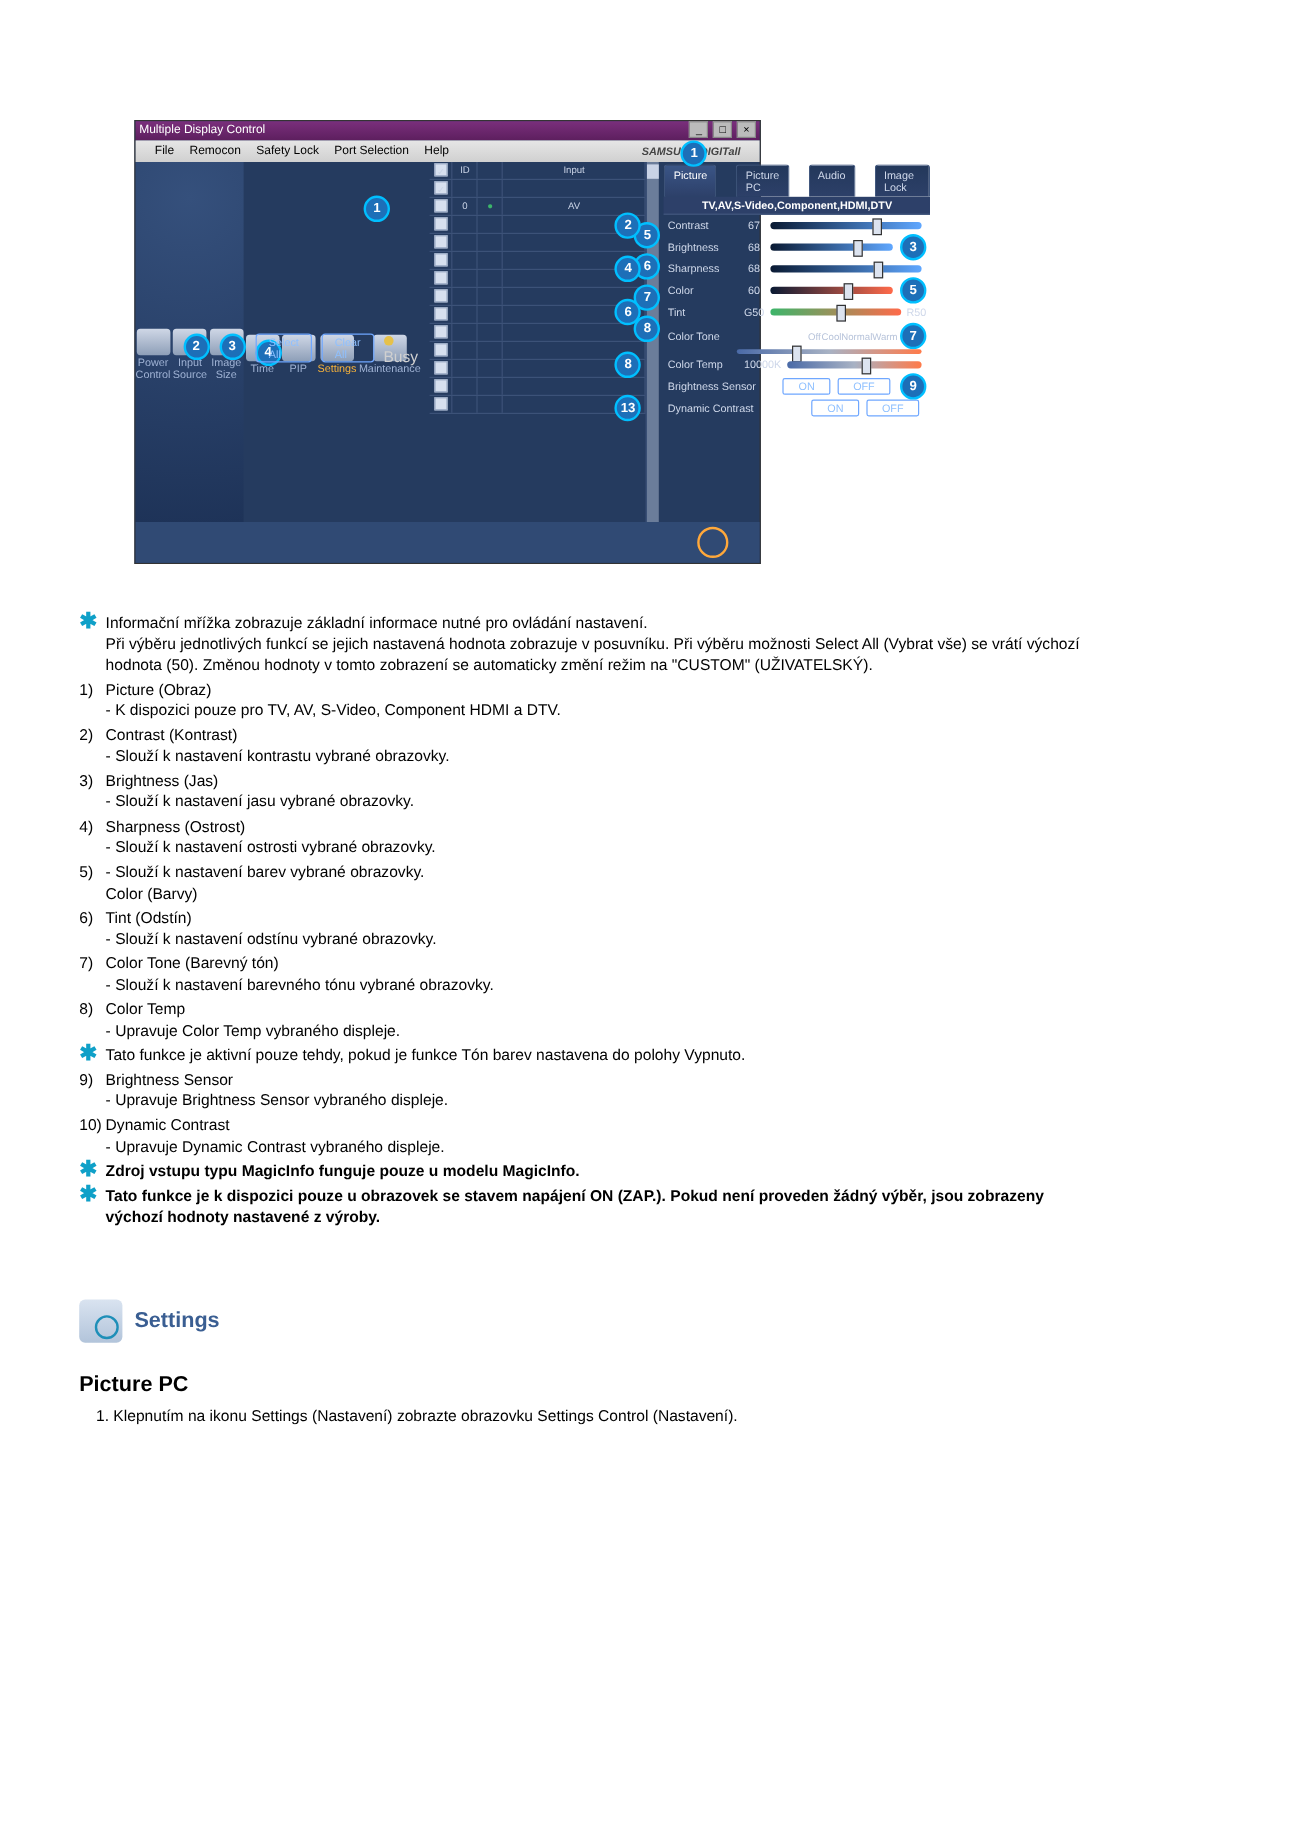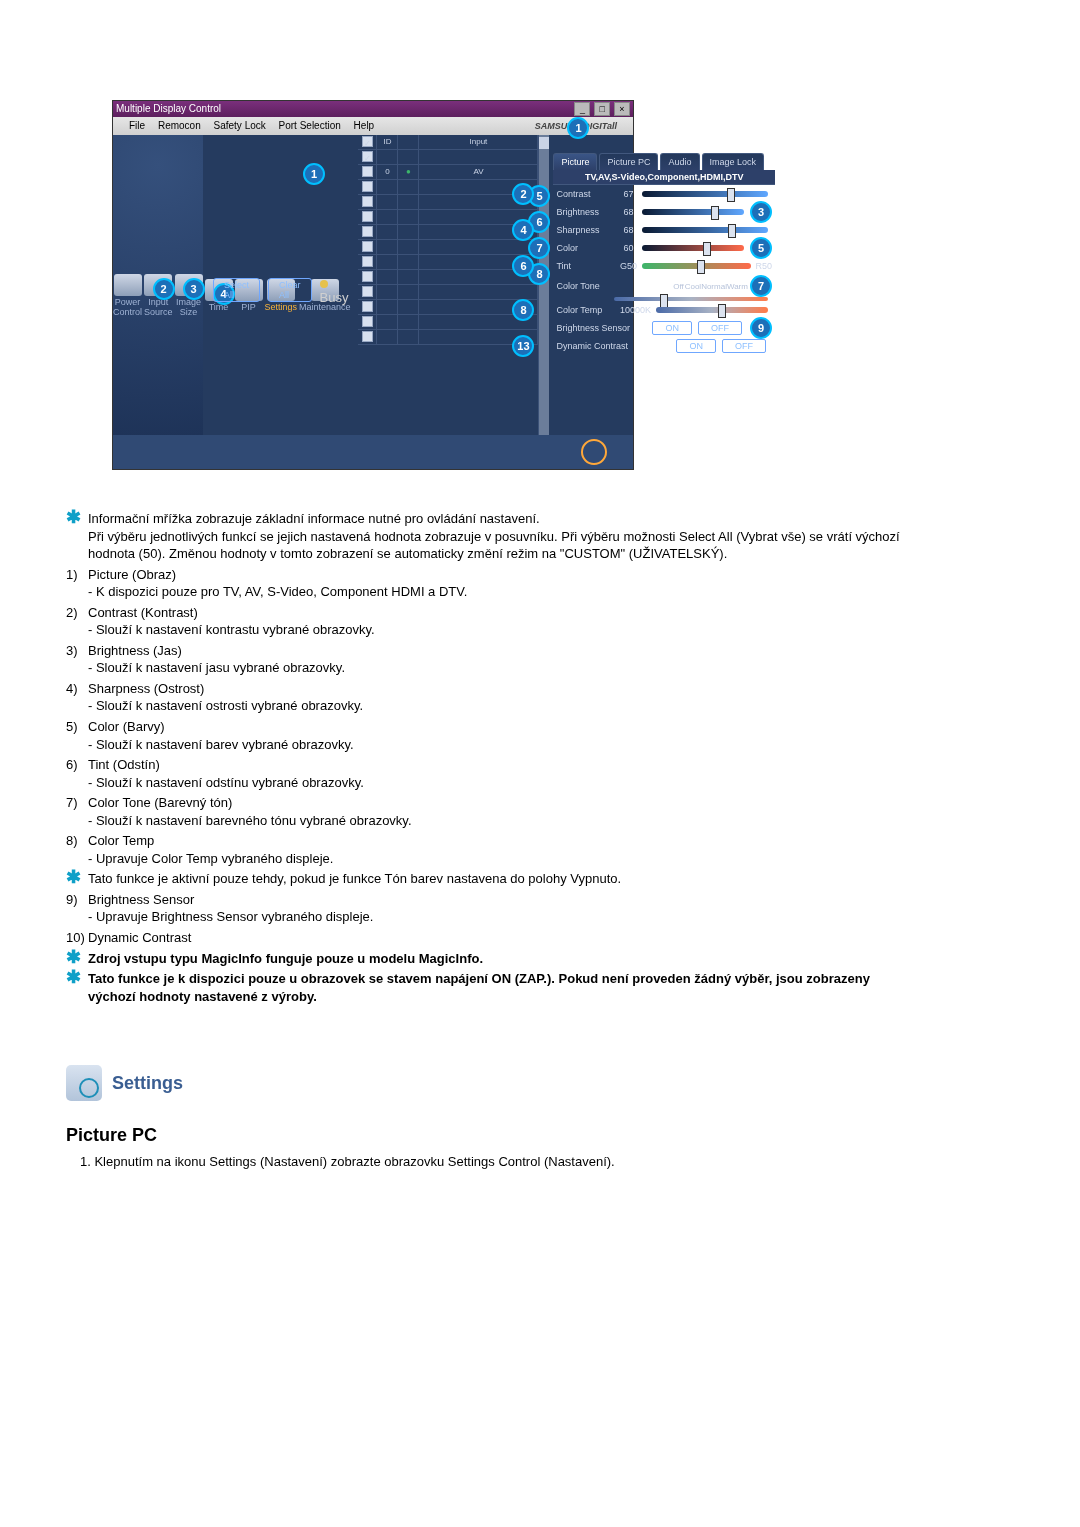--- a/index.html
+++ b/index.html
@@ -141,8 +141,8 @@
   }
   .tabs {
     display: flex;
-    gap: 2px;
-    margin-top: 18px;
+    gap: 16px;
+    margin-top: 2px;
   }
   .tab {
     background: linear-gradient(#23385b,#2d4069);

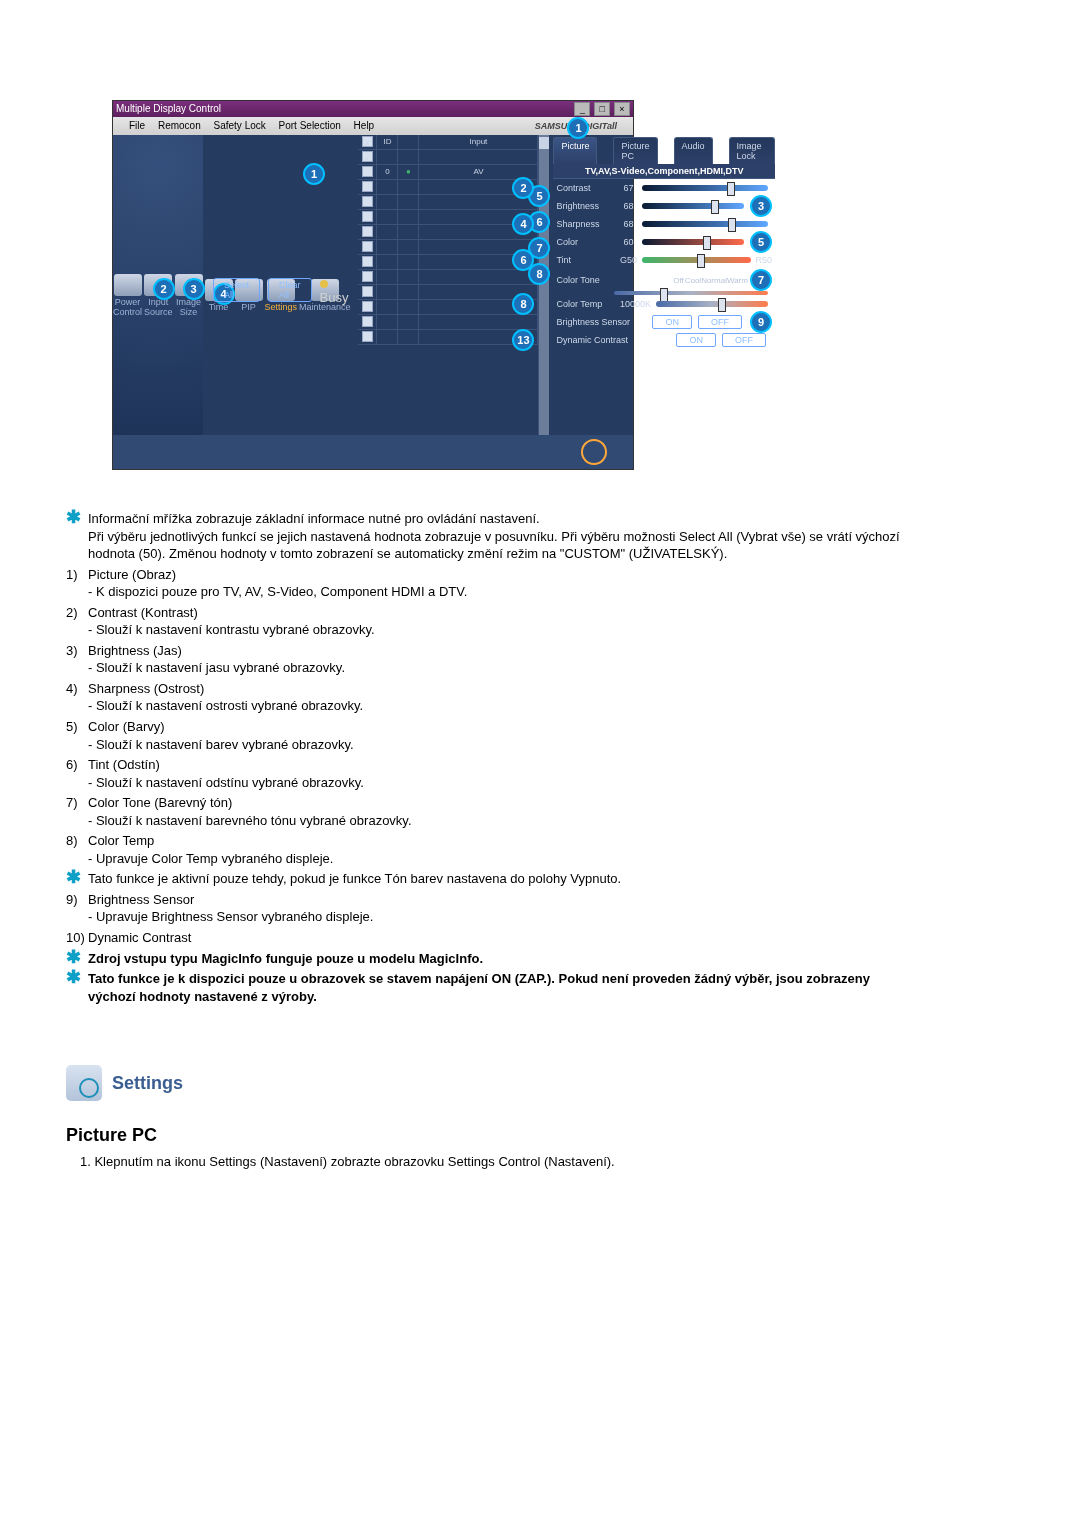--- a/index.html
+++ b/index.html
@@ -552,8 +552,8 @@
         <div class="row-d">
           <div class="num">5)</div>
           <div class="txt">
+            <div>- Slouží k nastavení barev vybrané obrazovky.</div>
             <div>Color (Barvy)</div>
-            <div>- Slouží k nastavení barev vybrané obrazovky.</div>
           </div>
         </div>
         <div class="row-d">

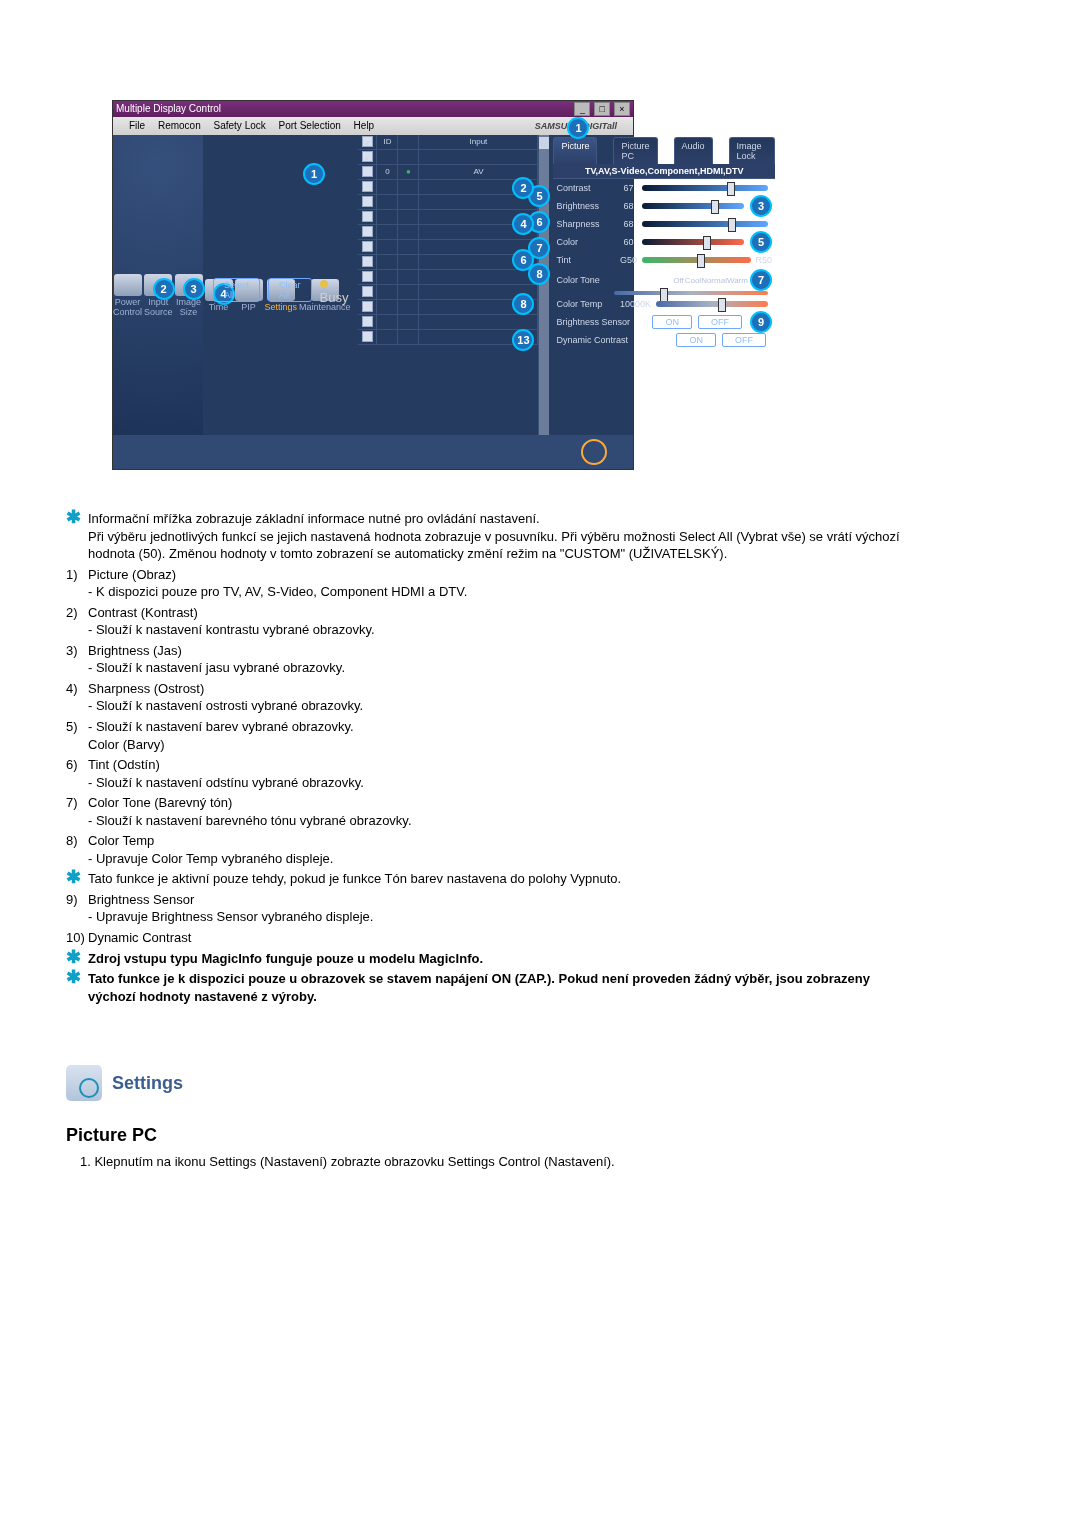--- a/index.html
+++ b/index.html
@@ -594,6 +594,7 @@
           <div class="num">10)</div>
           <div class="txt">
             <div>Dynamic Contrast</div>
+            <div>- Upravuje Dynamic Contrast vybraného displeje.</div>
           </div>
         </div>
       </div>

